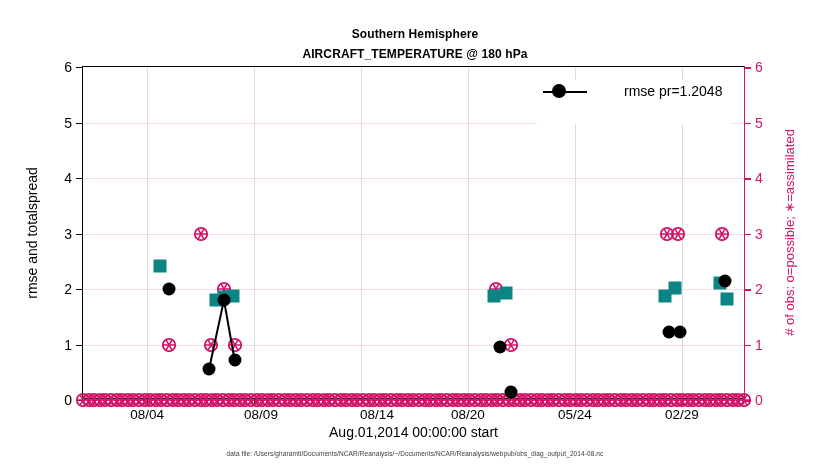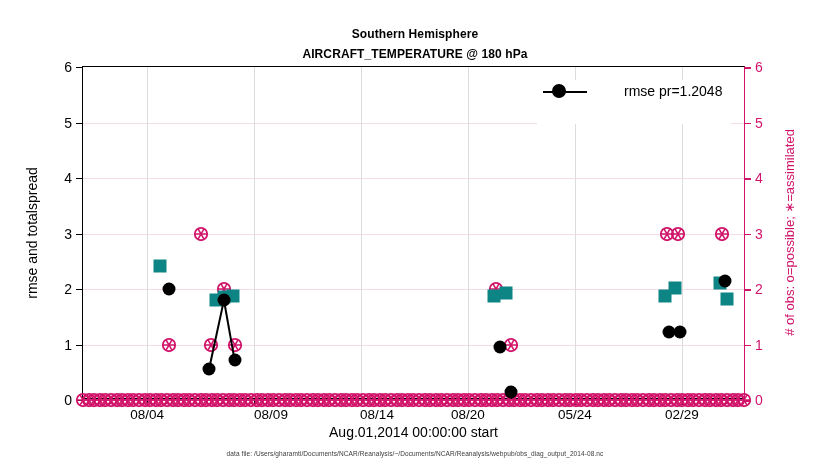--- a/index.html
+++ b/index.html
@@ -123,7 +123,7 @@
       <div class="xlab" style="left: 64.1613px;">08/04</div>
       <div class="gridline-v" style="left: 171.097px;"></div>
       <div class="tick-b" style="left: 171.097px;"></div>
-      <div class="xlab" style="left: 188px;">08/09</div>
+      <div class="xlab" style="left: 178px;">08/09</div>
       <div class="gridline-v" style="left: 278.032px;"></div>
       <div class="tick-b" style="left: 278.032px;"></div>
       <div class="xlab" style="left: 294px;">08/14</div>

